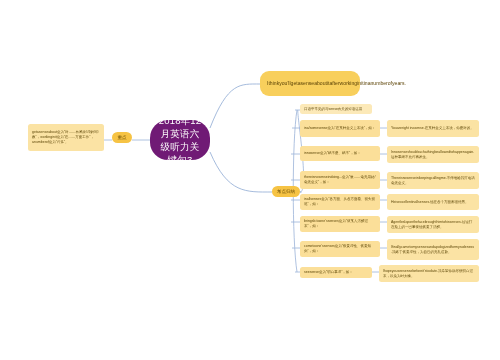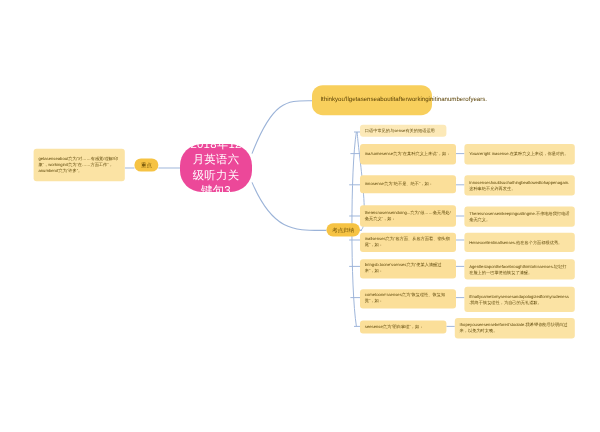--- a/index.html
+++ b/index.html
@@ -17,7 +17,7 @@
 
   
   .root{
-    background:#ec4899;
+    background:#701a75;
     color:#ffffff;
     border-radius:18px;
     text-align:center;

